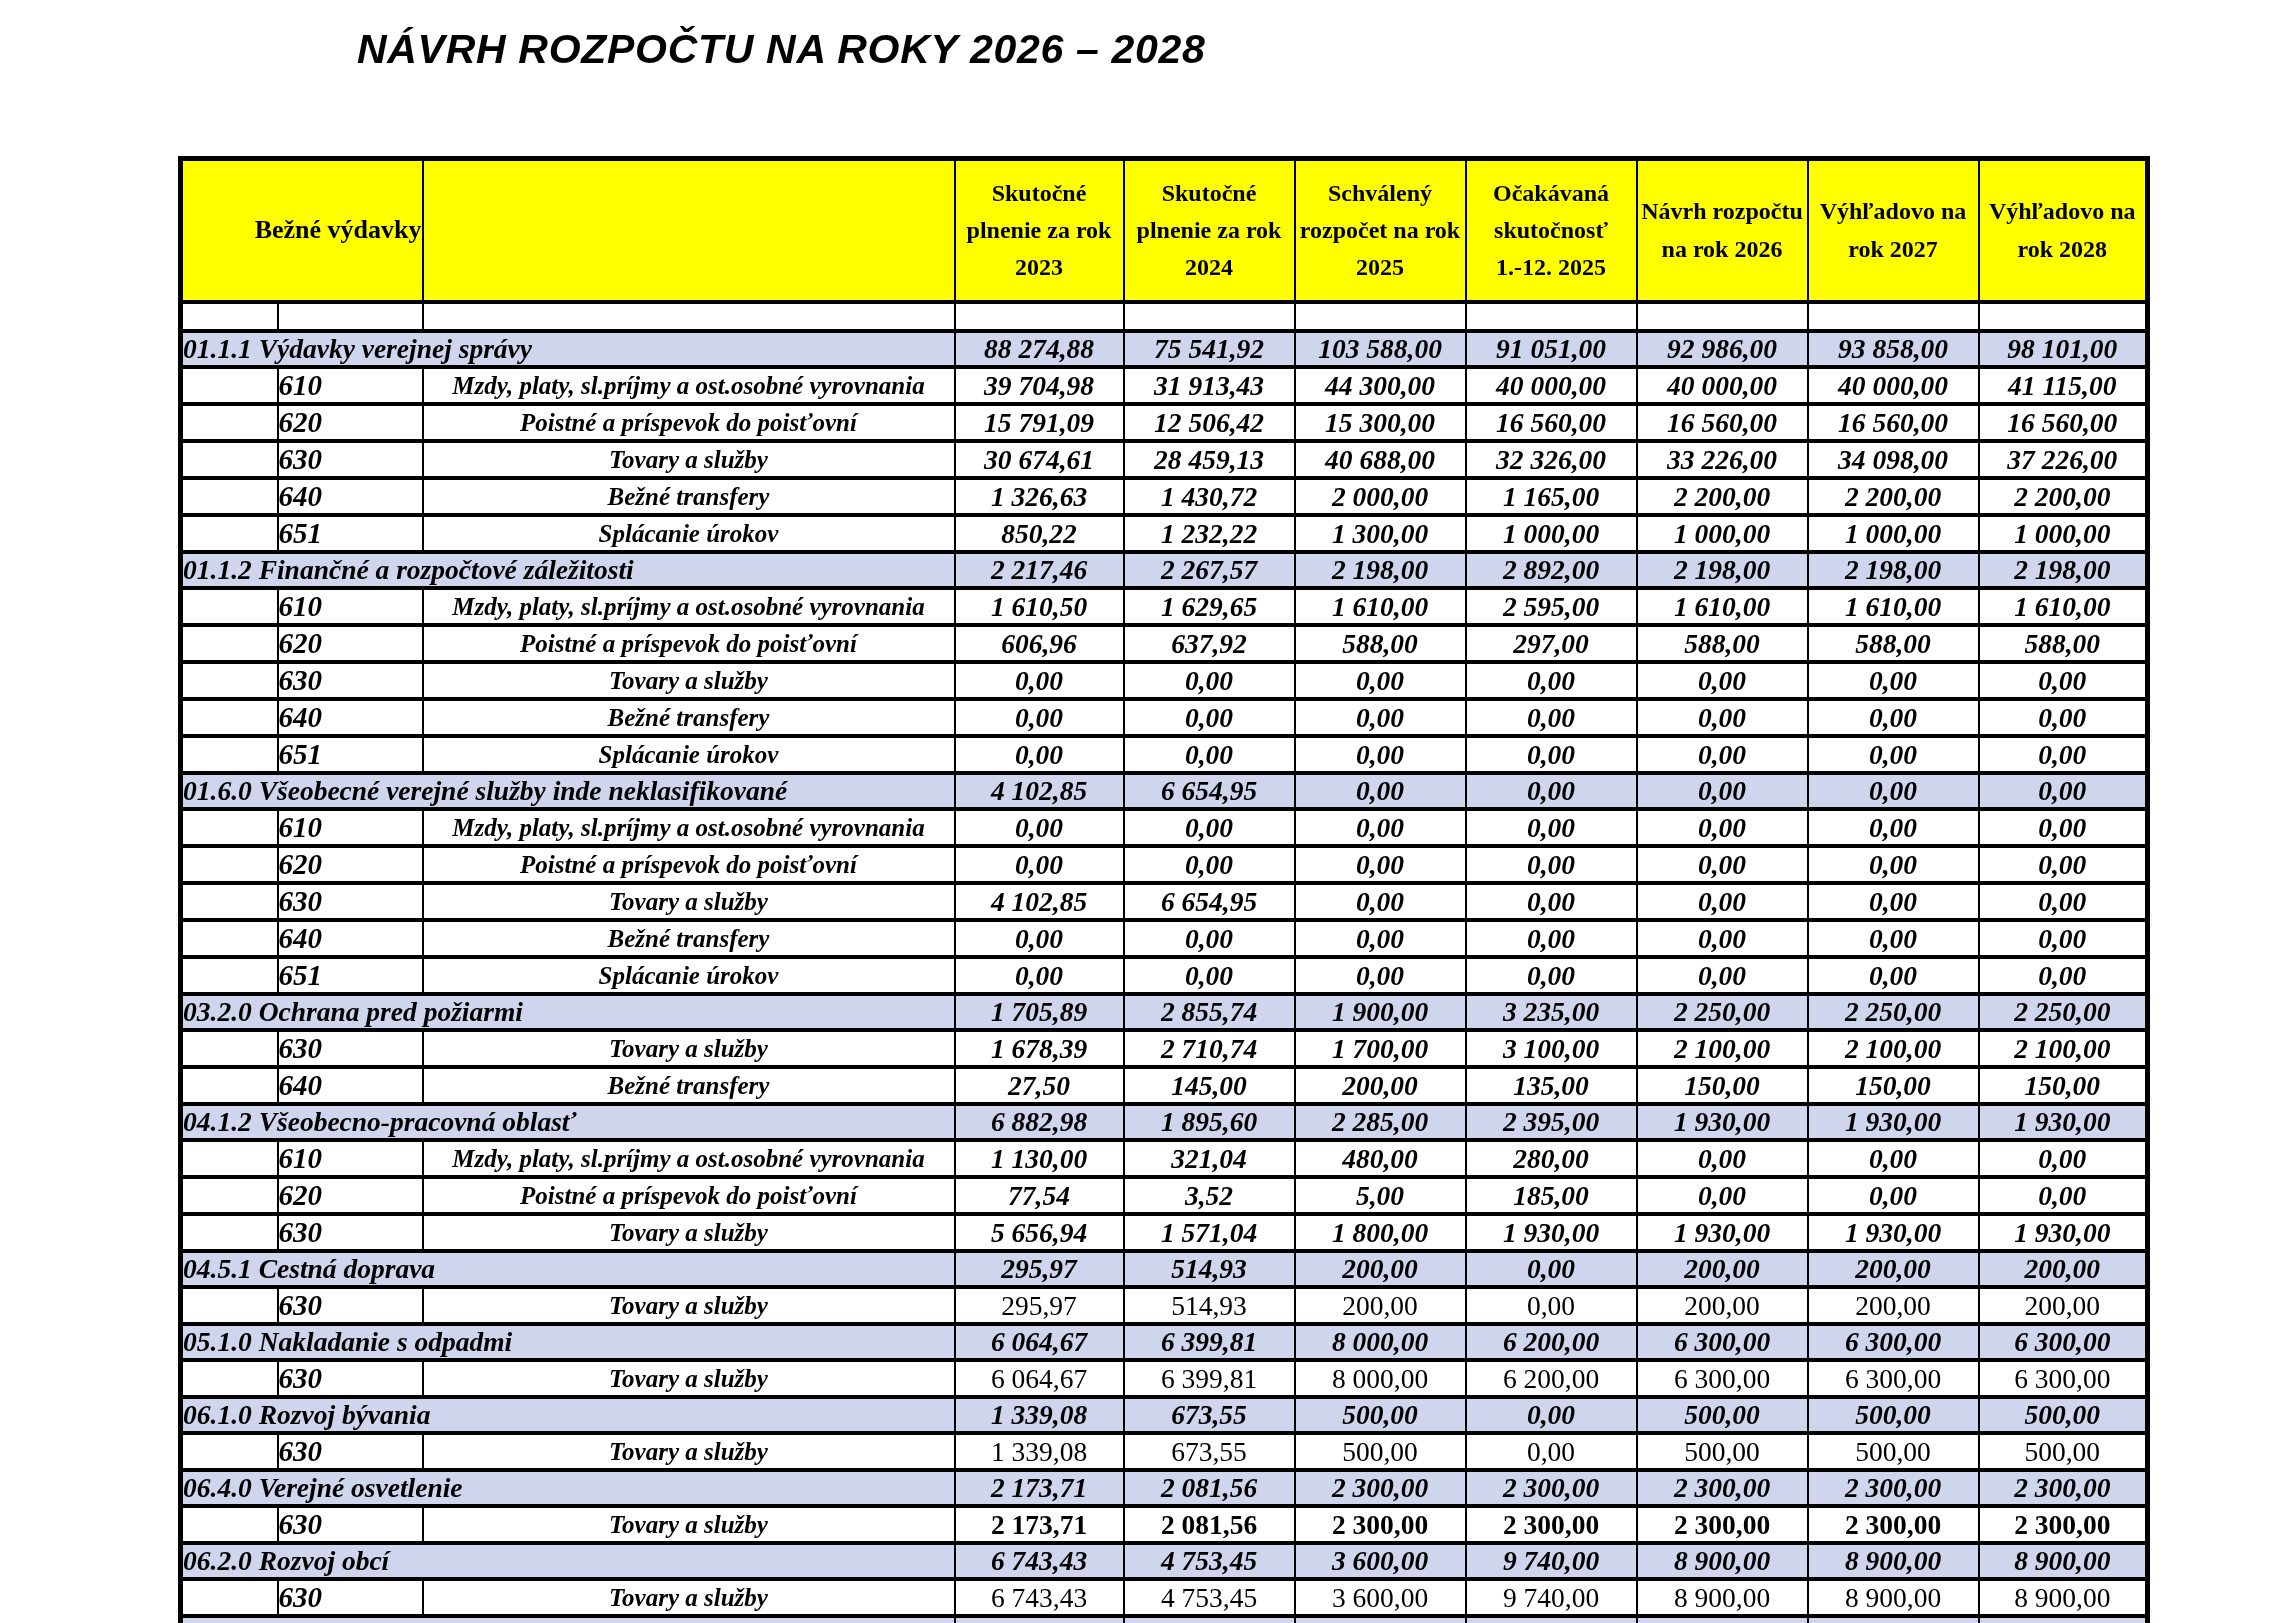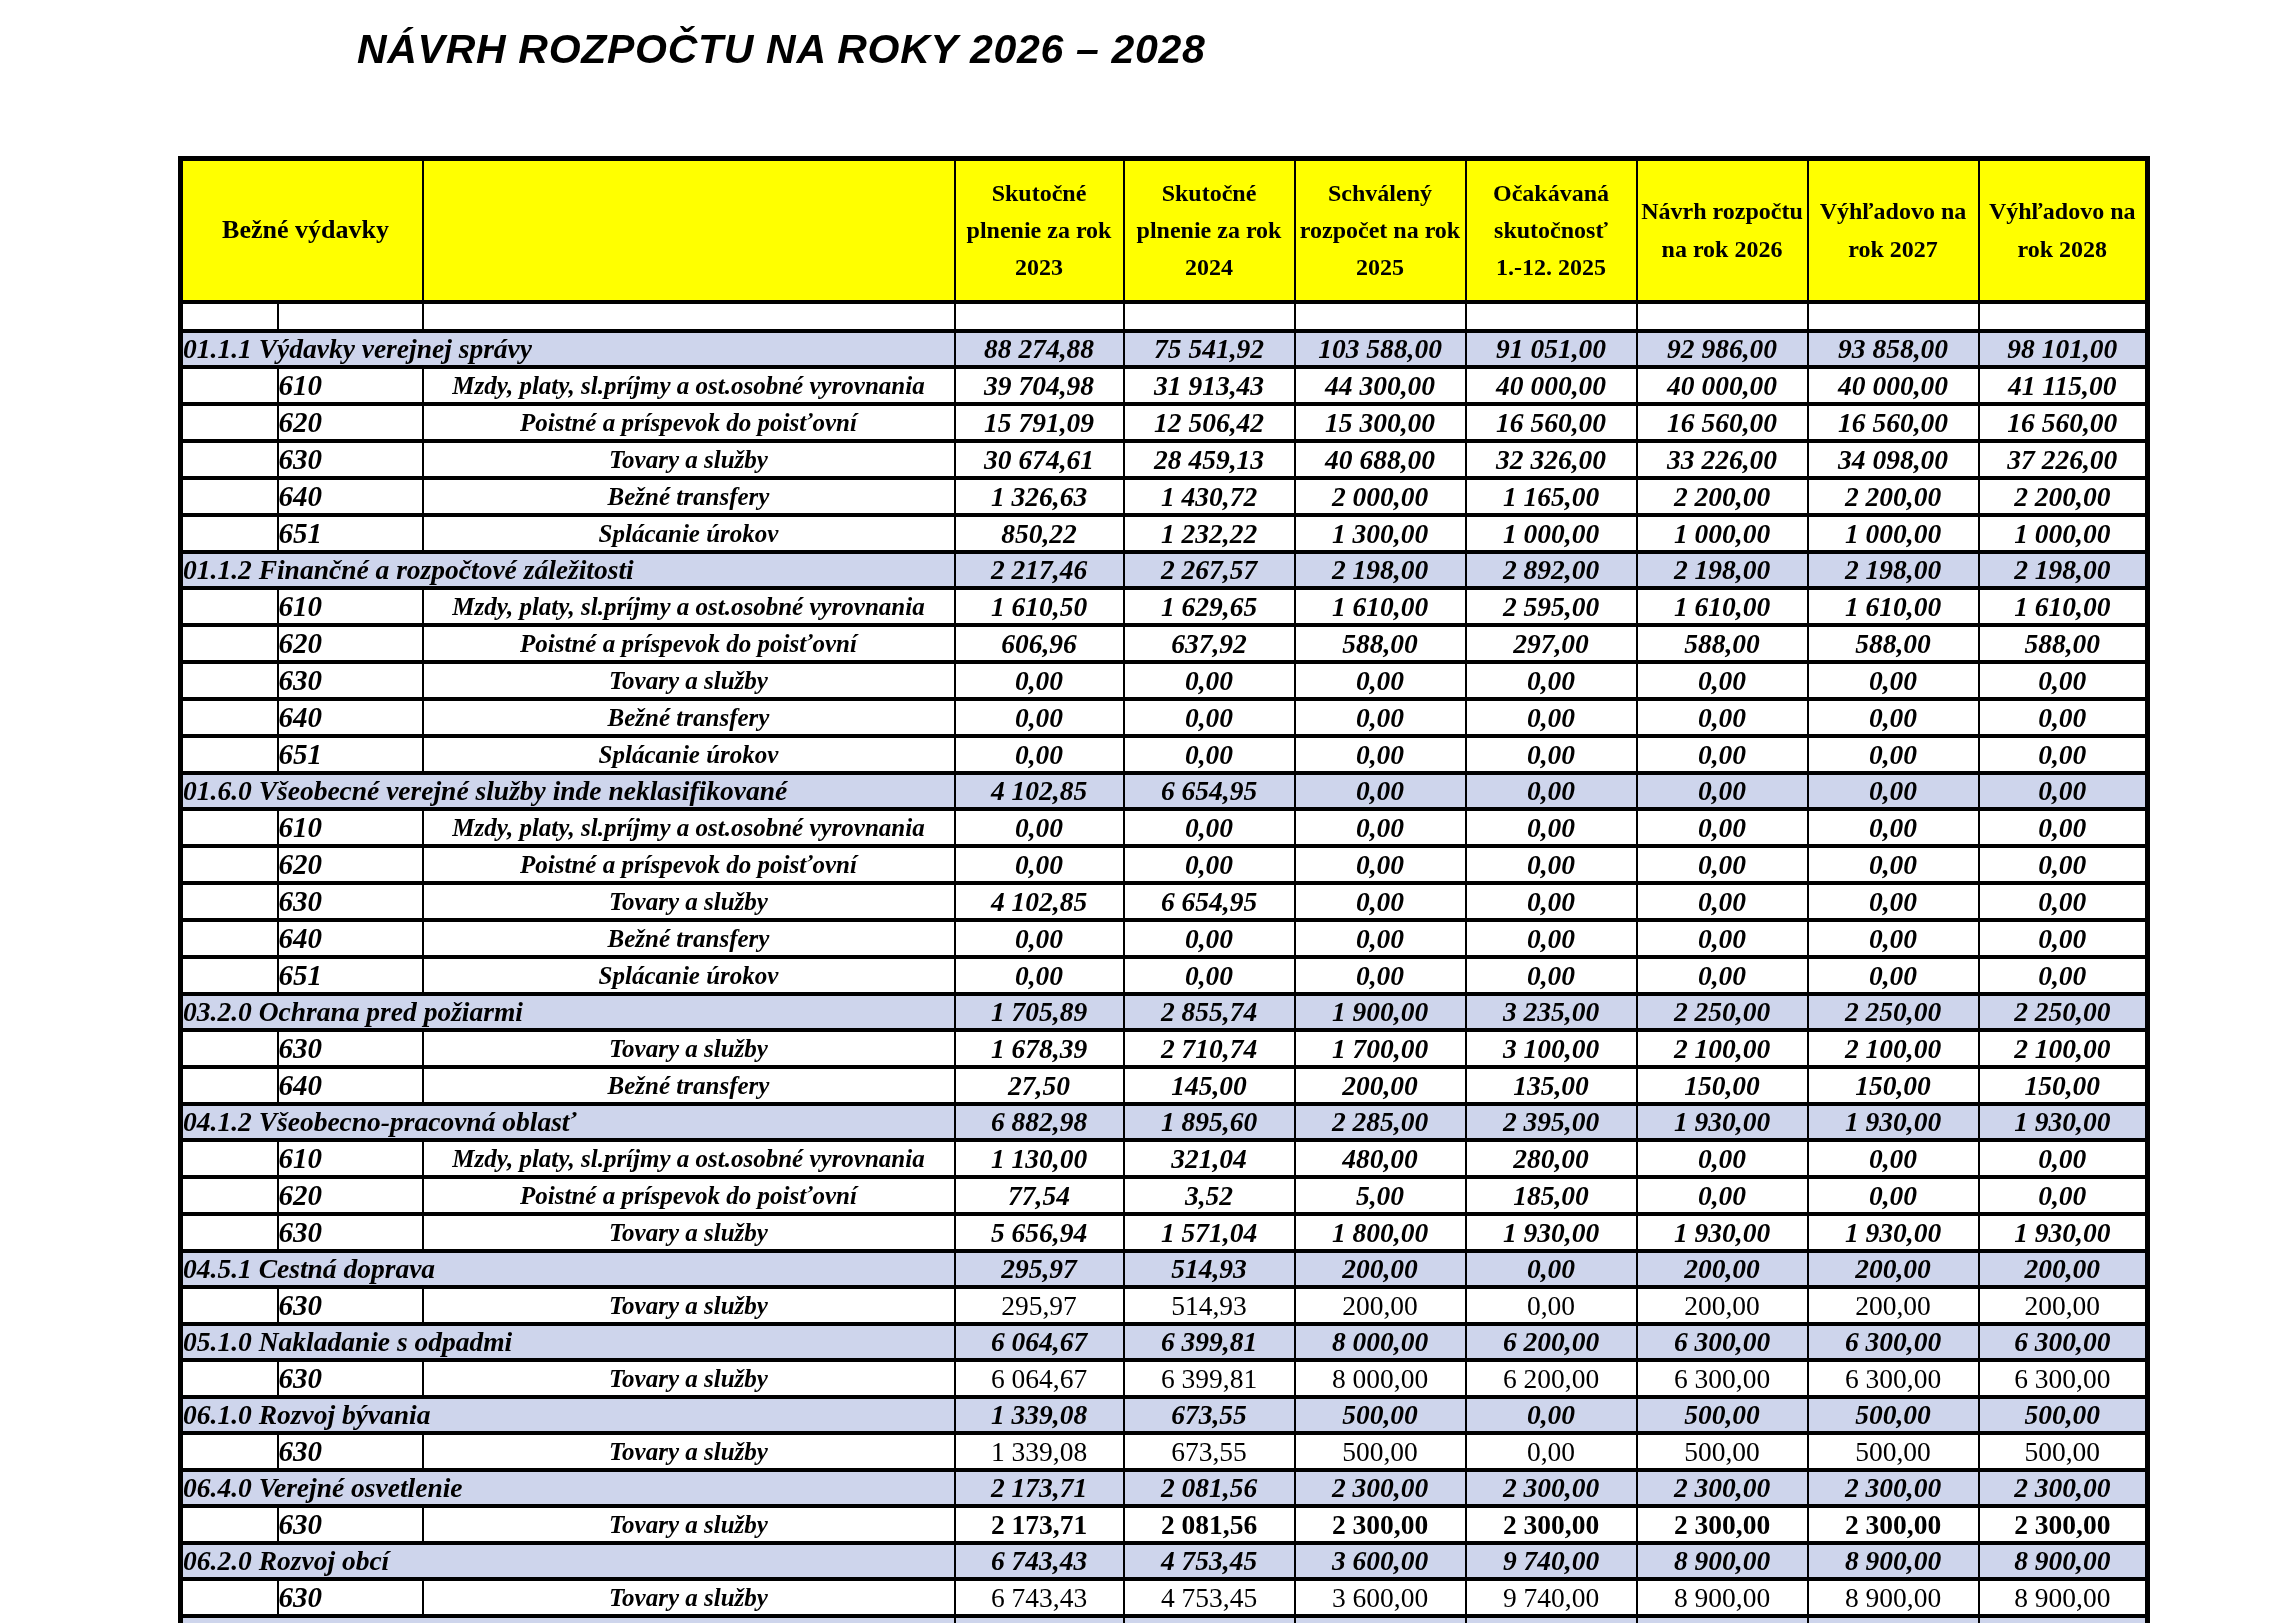--- a/index.html
+++ b/index.html
@@ -31,7 +31,7 @@
     font-size:24px;line-height:1.55;text-align:center;
     padding:0 3.9px;
   }
-  thead th.rowhead{text-align:center;padding-left:6.5px;font-size:26px;}
+  thead th.rowhead{text-align:right;padding-left:6.5px;font-size:26px;}
   tbody td{height:30px;font-size:27.5px;background:#ffffff;}
   tr.spacer td{height:25px;}
   tr.section td{background:#CED5EC;}

